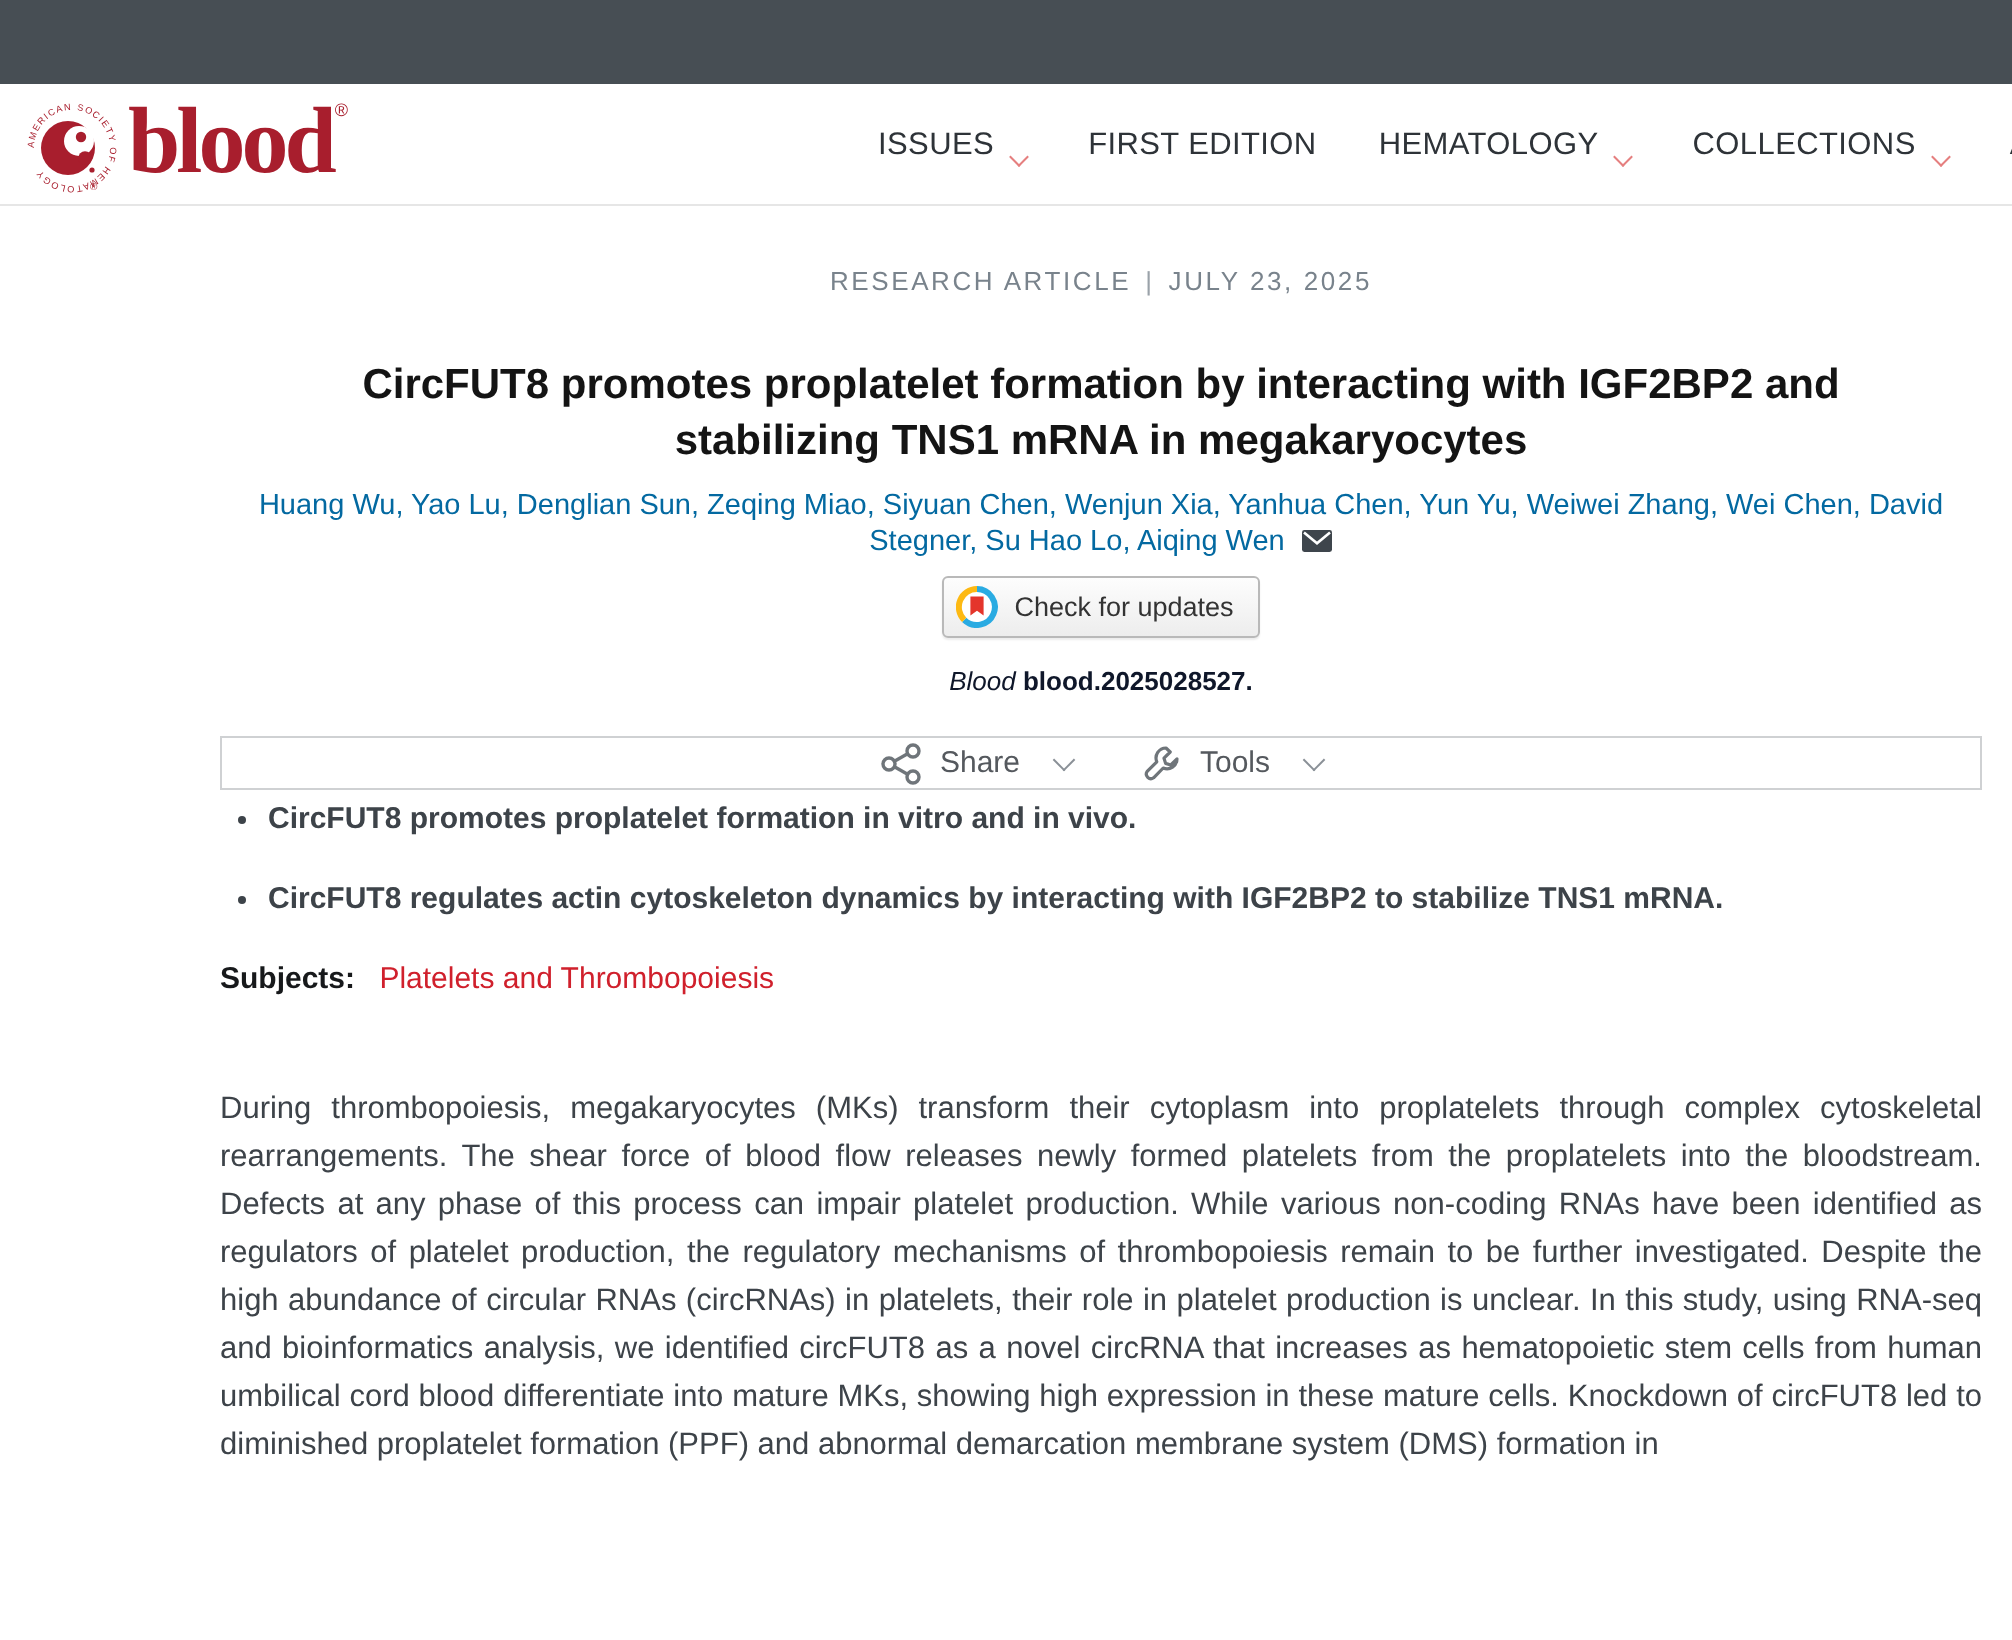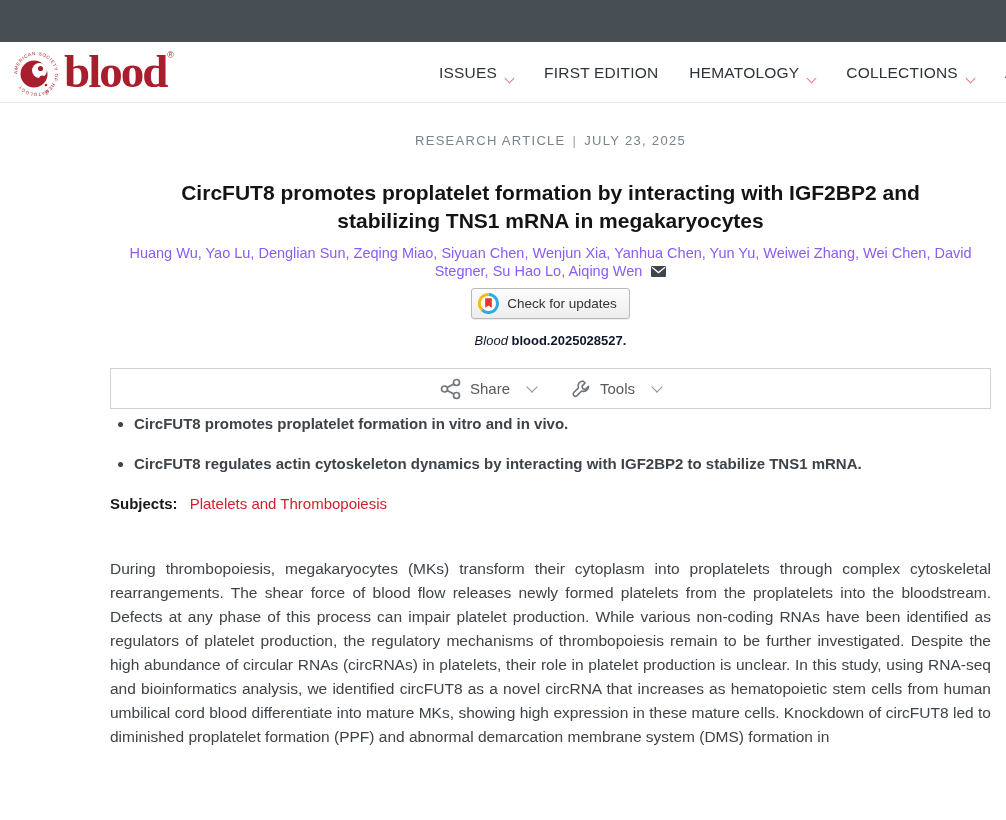--- a/index.html
+++ b/index.html
@@ -28,7 +28,7 @@
 
   .title { margin:31px auto 0; max-width:820px; text-align:center; font-size:21px; line-height:28px; font-weight:bold; color:#141414; }
 
-  .authors { margin:9px auto 0; text-align:center; font-size:14.5px; line-height:18px; color:#8b5cf6; }
+  .authors { margin:9px auto 0; text-align:center; font-size:14.5px; line-height:18px; color:#0369a1; }
   .env-icon { display:inline-block; vertical-align:-1px; margin-left:5px; }
 
   .crossmark-row { margin-top:7px; text-align:center; }

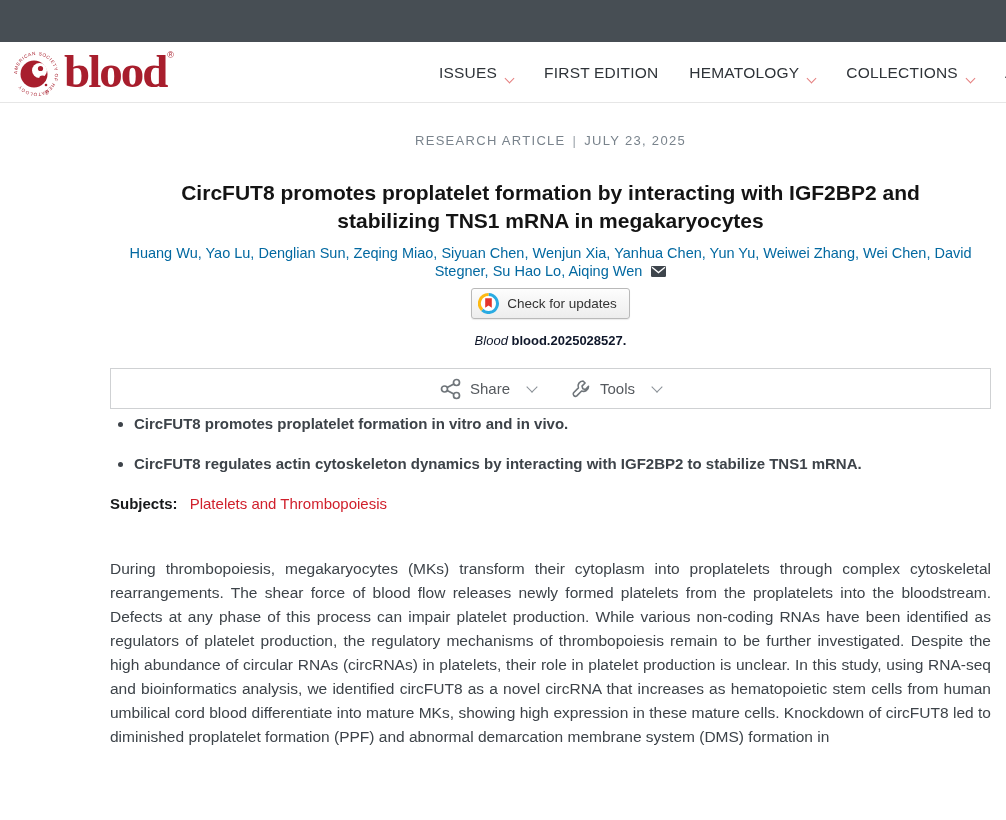--- a/index.html
+++ b/index.html
@@ -42,7 +42,7 @@
   .doi-link { display:block; text-align:center; font-size:15px; color:#d41f2c; text-decoration:none; cursor:pointer; }
   .history-link { position:absolute; right:15px; top:1px; font-size:14px; color:#d41f2c; text-decoration:none; cursor:pointer; display:inline-flex; align-items:center; gap:6px; }
 
-  .share-bar { margin-top:20px; height:41px; border:1px solid #cfd1d3; background:#fff; display:flex; align-items:center; justify-content:center; gap:34px; }
+  .share-bar { margin-top:20px; height:27px; border:1px solid #cfd1d3; background:#fff; display:flex; align-items:center; justify-content:center; gap:34px; }
   .tool-group { display:inline-flex; align-items:center; gap:8px; font-size:15px; color:#55595e; cursor:pointer; }
 
   .kp-heading { margin-top:29px; font-size:19.5px; font-weight:bold; color:#17191b; }

